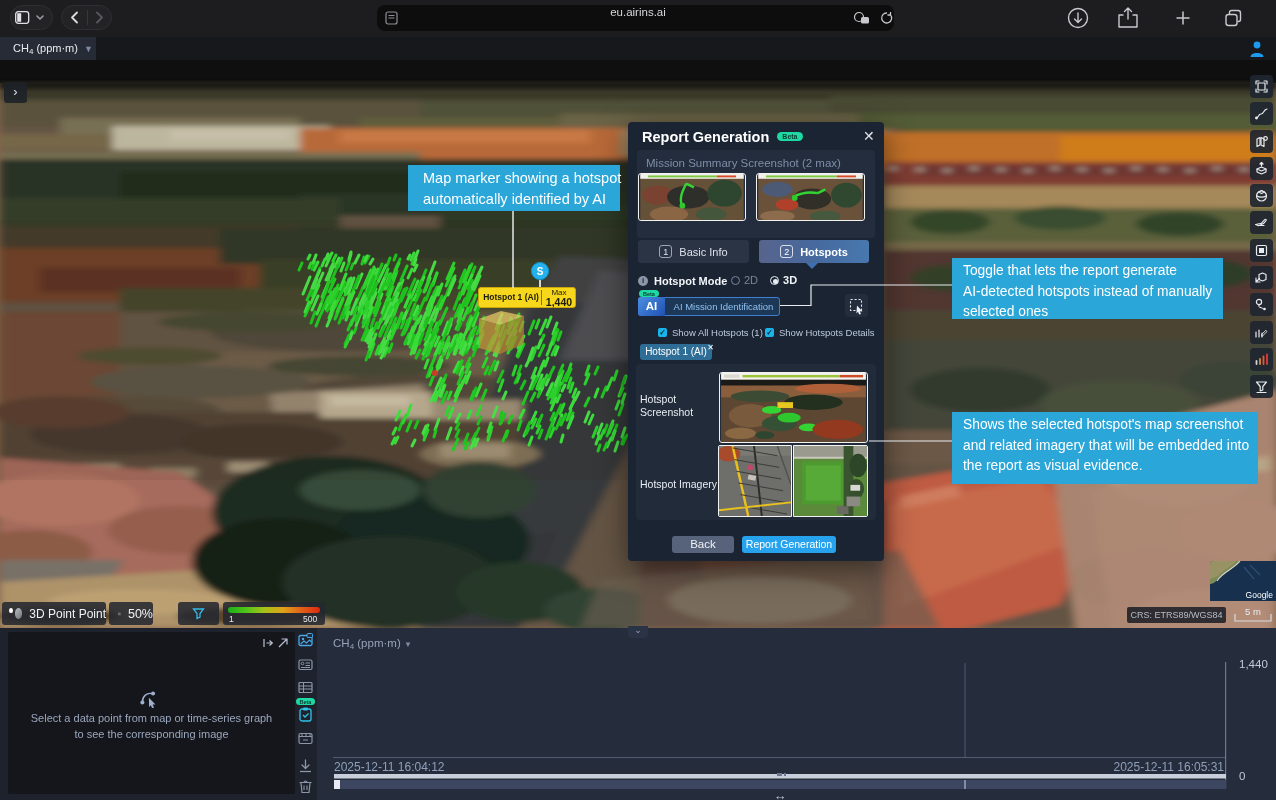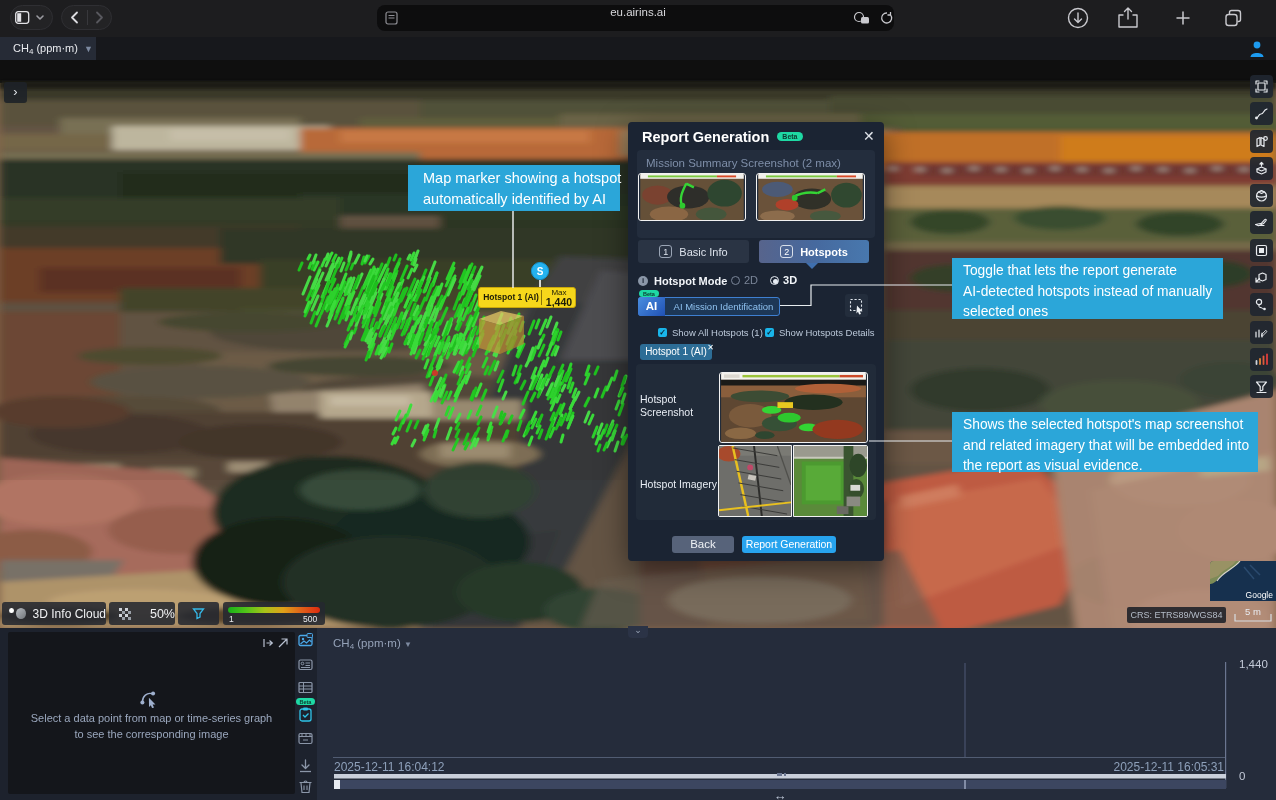--- a/index.html
+++ b/index.html
@@ -1163,7 +1163,7 @@
 </svg>
 <div class="note" style="left:408px;top:165px;width:212px;height:46px;z-index:31;padding:3px 0 0 15px;white-space:nowrap;font-size:14.5px;">Map marker showing a hotspot<br>automatically identified by AI</div>
 <div class="note" style="left:952px;top:258px;width:271px;height:61px;z-index:31;padding:3px 0 0 11px;white-space:nowrap;font-size:13.8px;">Toggle that lets the report generate<br>AI-detected hotspots instead of manually<br>selected ones</div>
-<div class="note" style="left:952px;top:412px;width:306px;height:60px;z-index:31;padding:3px 0 0 11px;white-space:nowrap;font-size:13.8px;">Shows the selected hotspot's map screenshot<br>and related imagery that will be embedded into<br>the report as visual evidence.</div>
+<div class="note" style="left:952px;top:412px;width:306px;height:72px;z-index:31;padding:3px 0 0 11px;white-space:nowrap;font-size:13.8px;">Shows the selected hotspot's map screenshot<br>and related imagery that will be embedded into<br>the report as visual evidence.</div>
 
   <div class="bottom">
     <div class="leftpanel"></div>

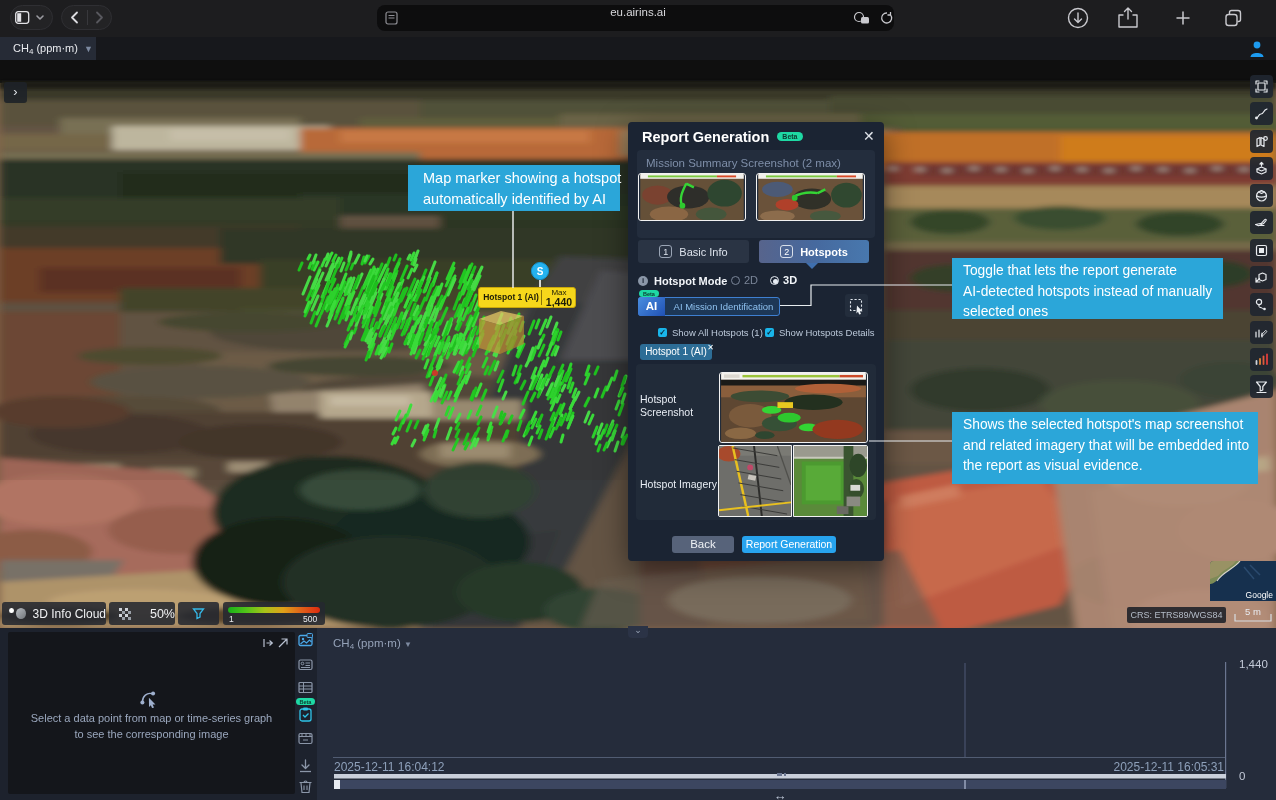--- a/index.html
+++ b/index.html
@@ -953,7 +953,7 @@
 <div class="pill" style="left:2px;top:542px;width:104px;height:23px;">
 <span style="width:5px;height:5px;border-radius:50%;background:#ffffff;margin-left:7px;margin-top:-6px;display:inline-block;"></span>
         <span style="width:11px;height:11px;border-radius:50%;background:linear-gradient(135deg,#b9bdc2,#707479);display:inline-block;margin:0 7px 0 2px;"></span>
-        <span style="font-size:12px;">3D Info Cloud</span>
+        <span style="font-size:12px;">3D Point Point</span>
       </div>
 <div class="pill" style="left:109px;top:542px;width:66px;height:23px;padding-left:9px;justify-content:space-between;">
 <svg width="14" height="14" viewBox="0 0 14 14">

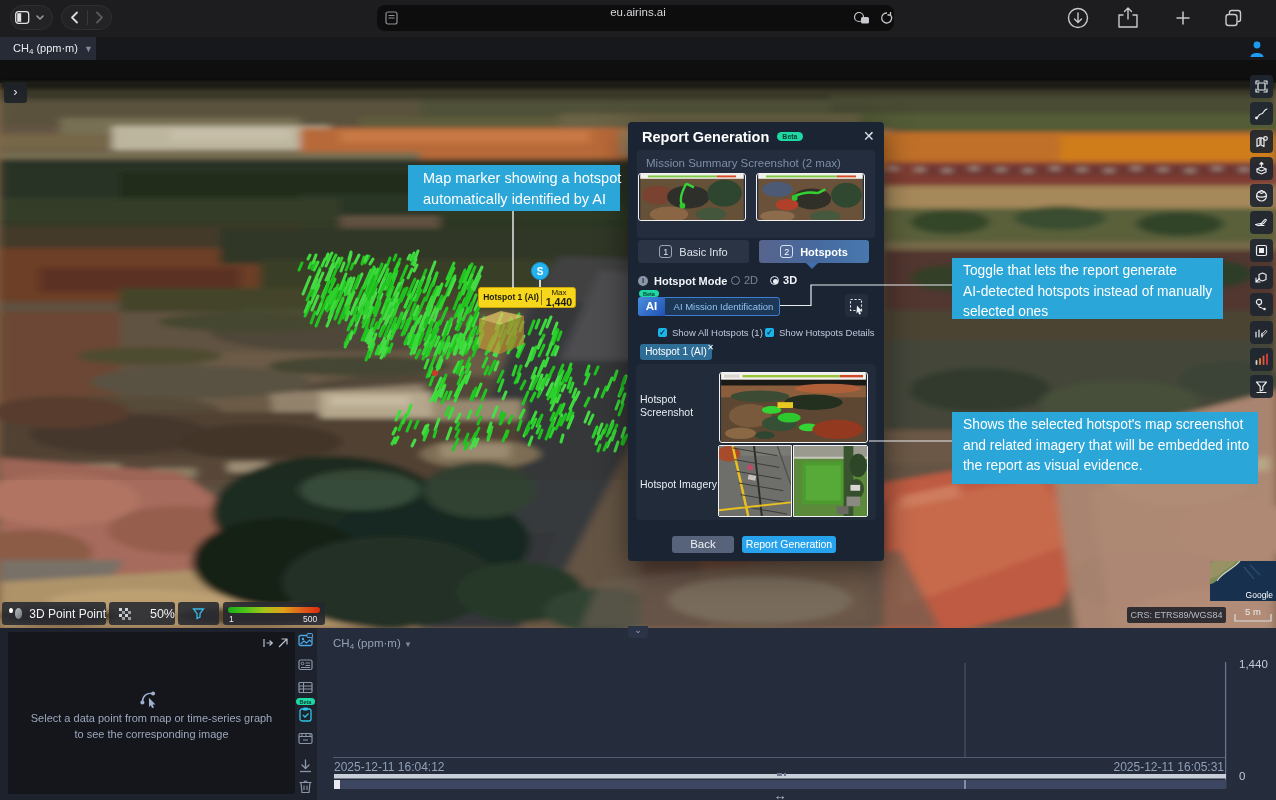--- a/index.html
+++ b/index.html
@@ -955,7 +955,7 @@
         <span style="width:11px;height:11px;border-radius:50%;background:linear-gradient(135deg,#b9bdc2,#707479);display:inline-block;margin:0 7px 0 2px;"></span>
         <span style="font-size:12px;">3D Point Point</span>
       </div>
-<div class="pill" style="left:109px;top:542px;width:66px;height:23px;padding-left:9px;justify-content:space-between;">
+<div class="pill" style="left:109px;top:542px;width:44px;height:23px;padding-left:9px;">
 <svg width="14" height="14" viewBox="0 0 14 14">
           <rect x="1" y="1" width="3" height="3" fill="#cfd3d9"></rect>
           <rect x="7" y="1" width="3" height="3" fill="#cfd3d9"></rect>

